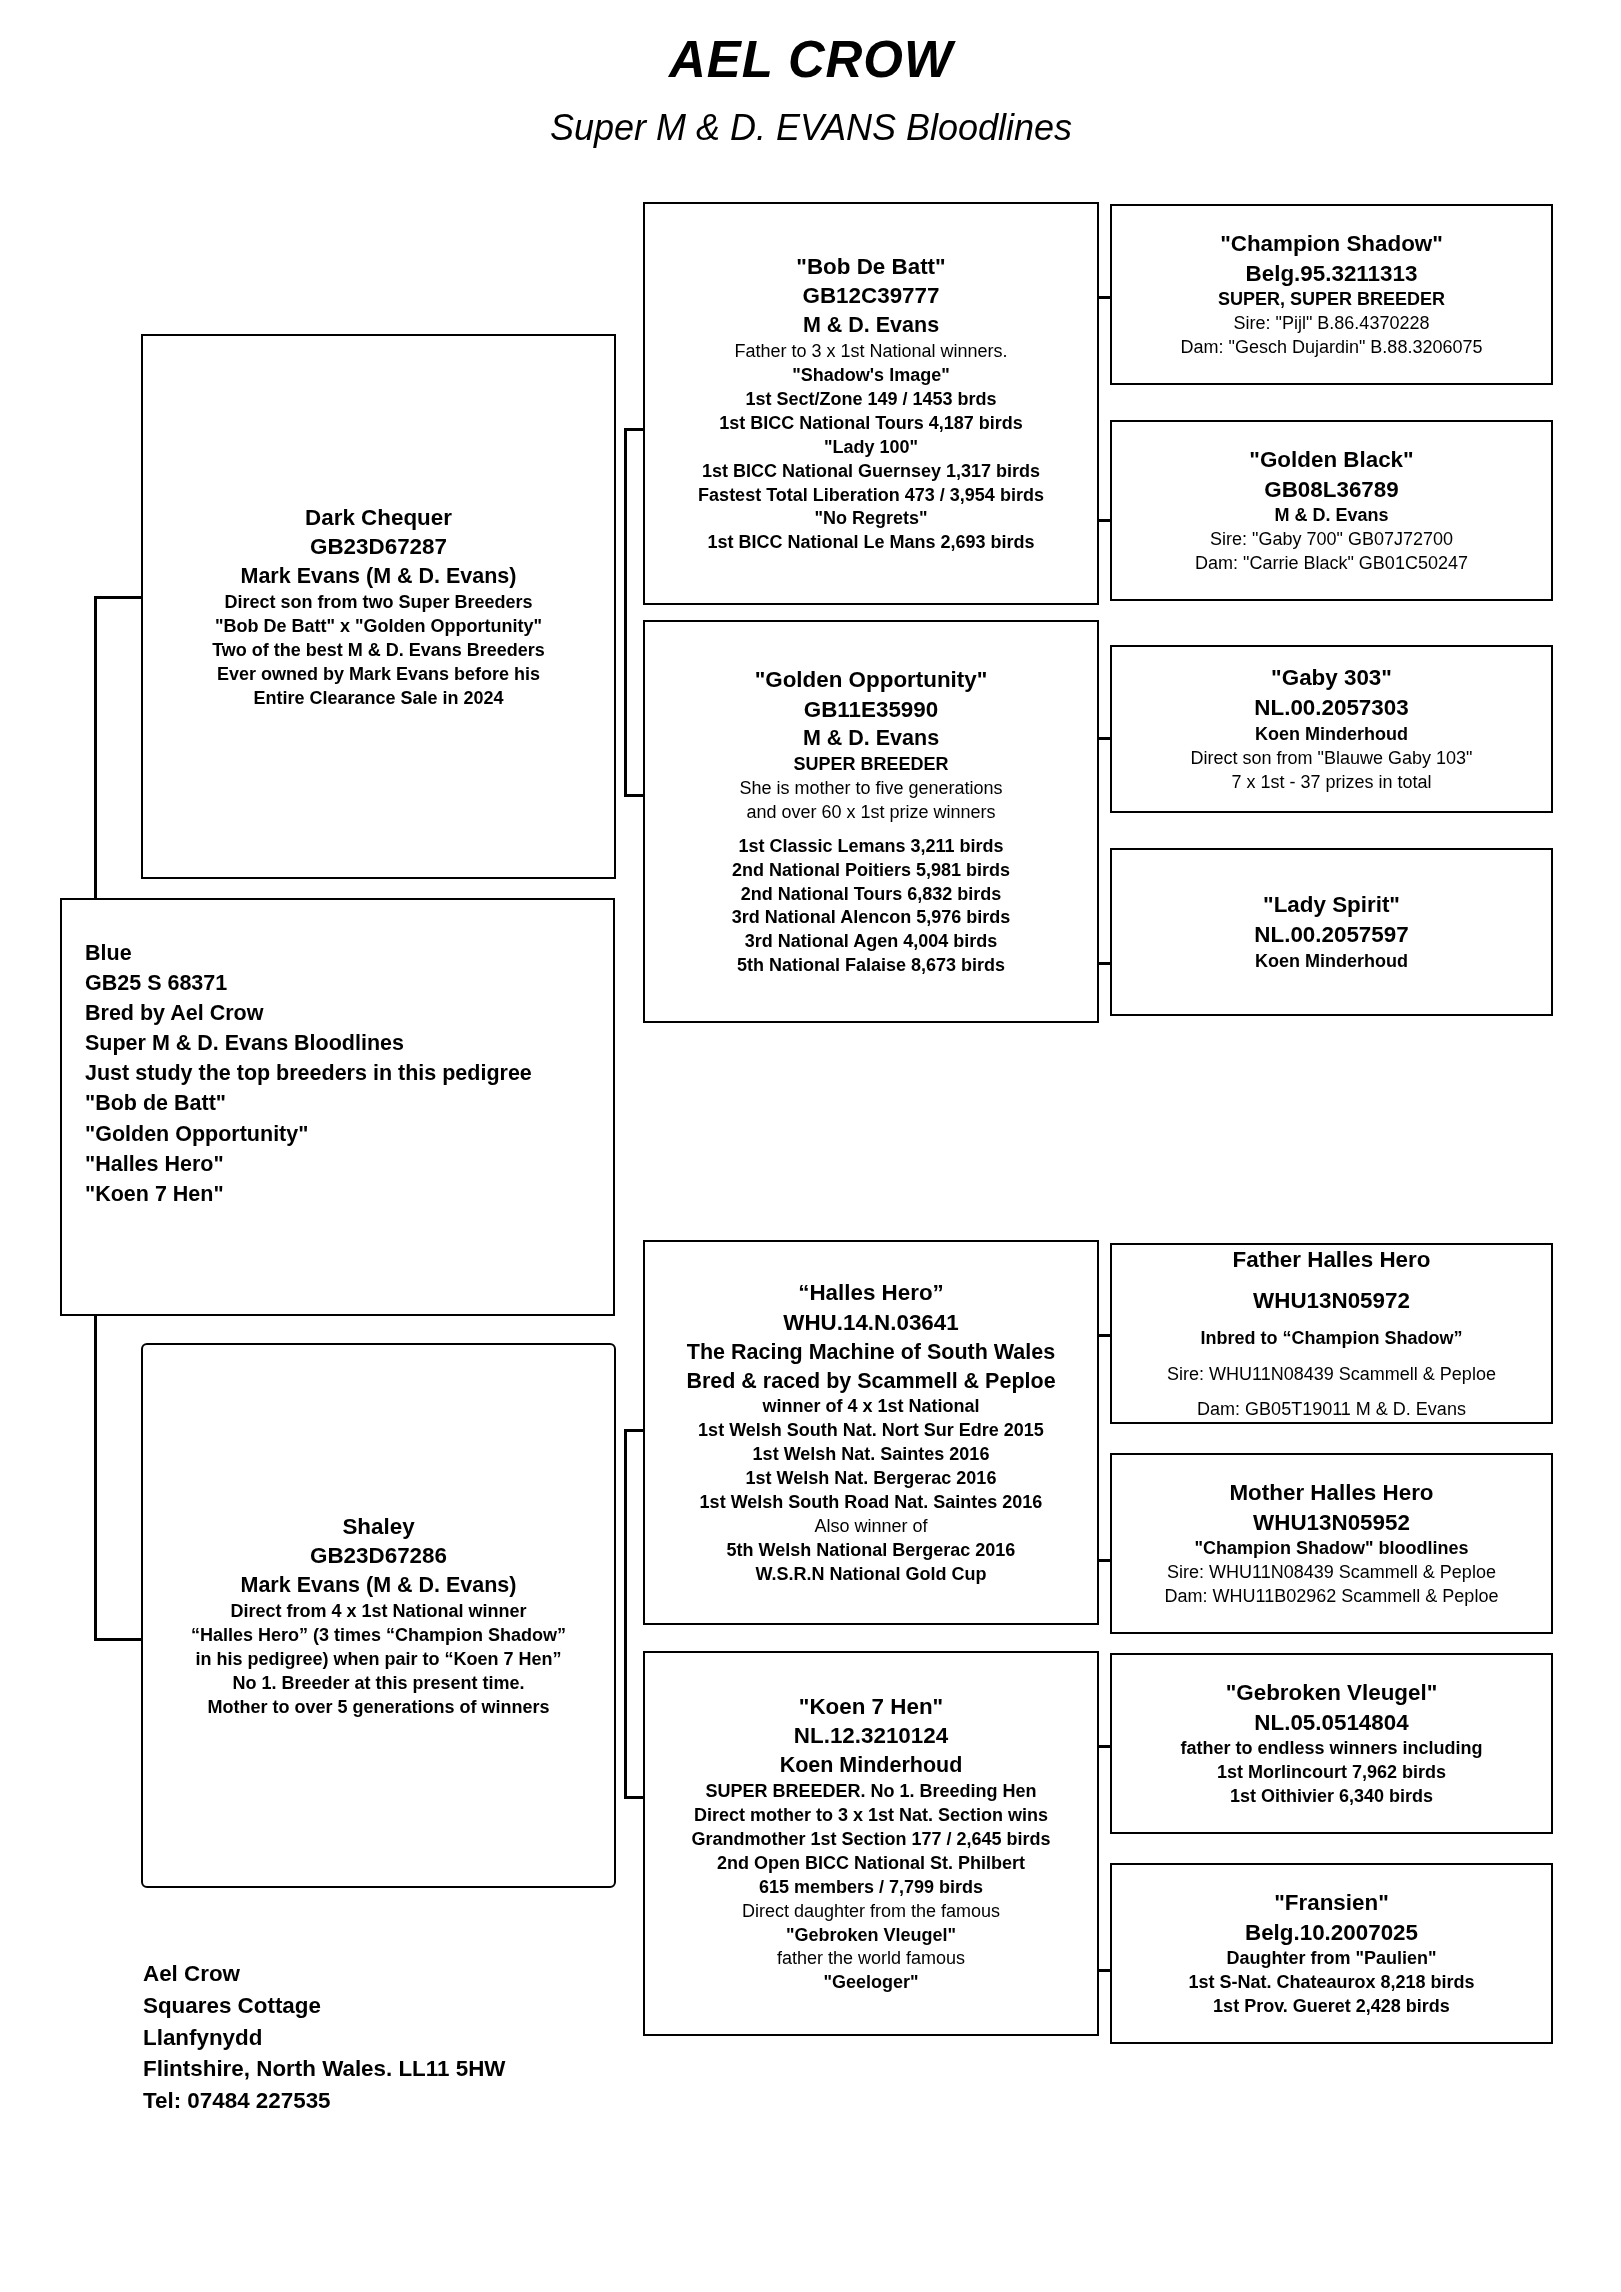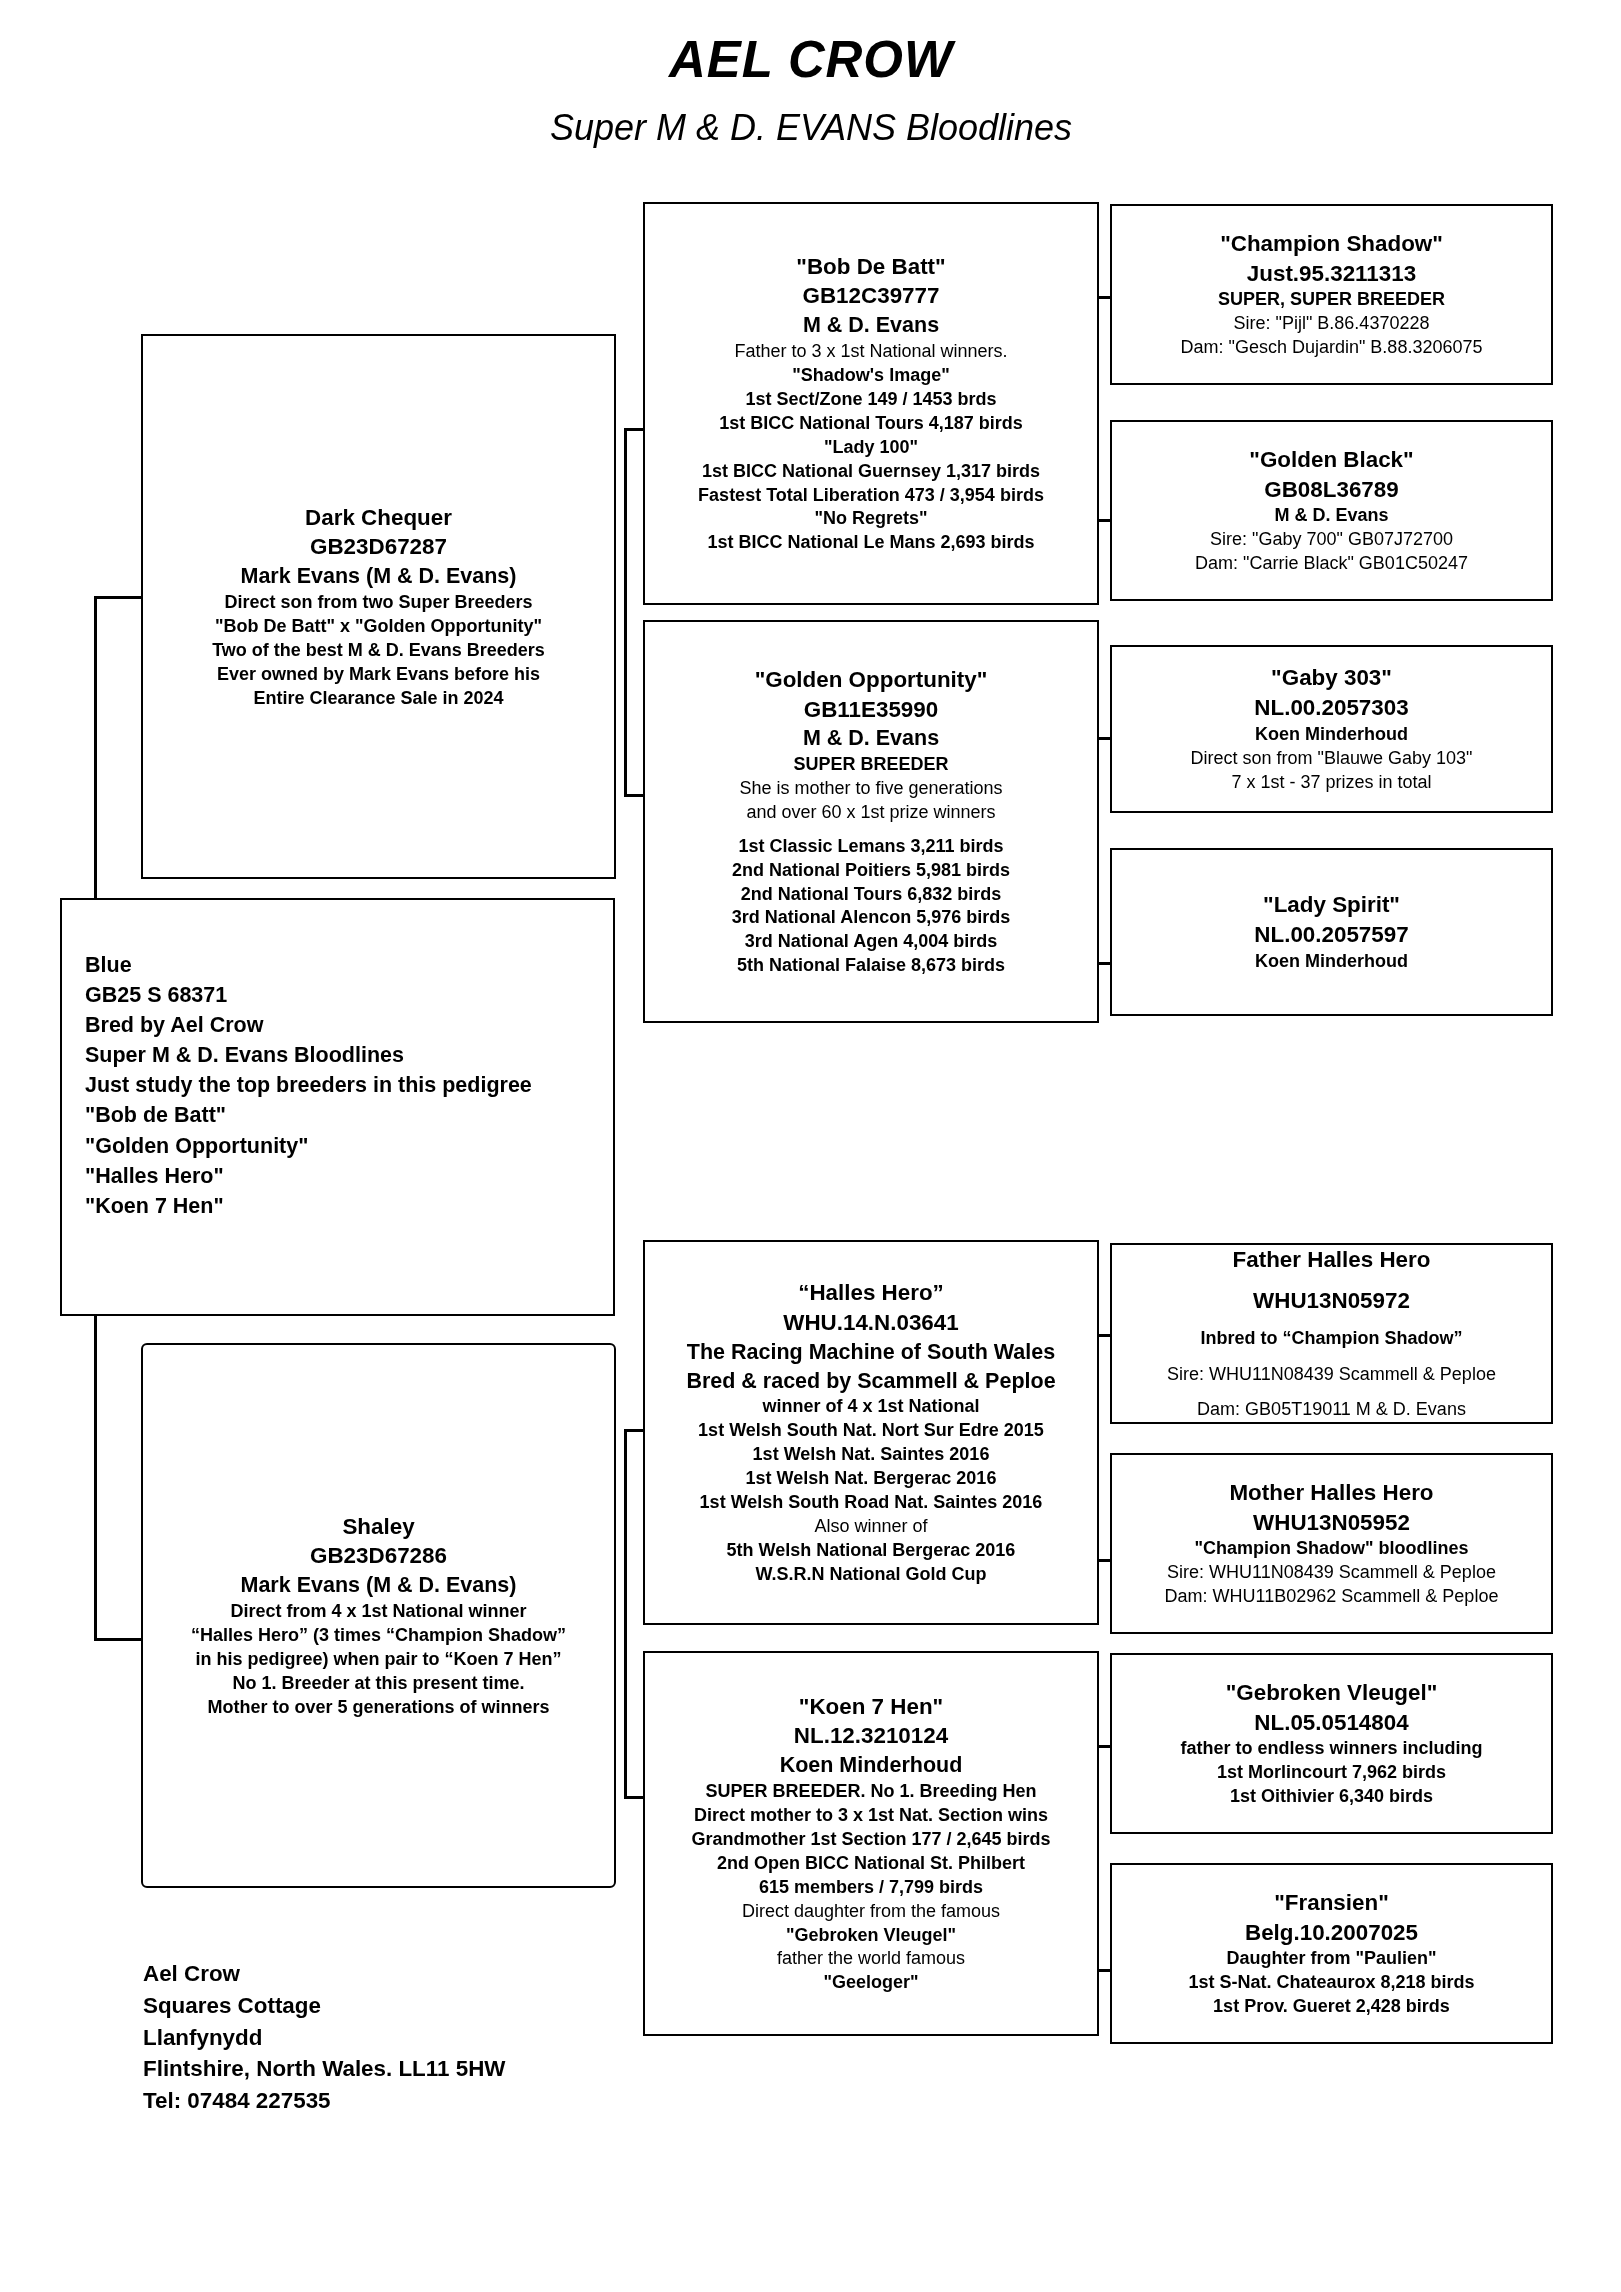--- a/index.html
+++ b/index.html
@@ -153,7 +153,7 @@
 
   <div class="box" style="left:1110px; top:204px; width:443px; height:181px;">
       <div class="ln t-name">"Champion Shadow"</div>
-      <div class="ln t-ring">Just.95.3211313</div>
+      <div class="ln t-ring">Belg.95.3211313</div>
       <div class="ln t-body">SUPER, SUPER BREEDER</div>
       <div class="ln t-body reg">Sire: "Pijl" B.86.4370228</div>
       <div class="ln t-body reg">Dam: "Gesch Dujardin" B.88.3206075</div>

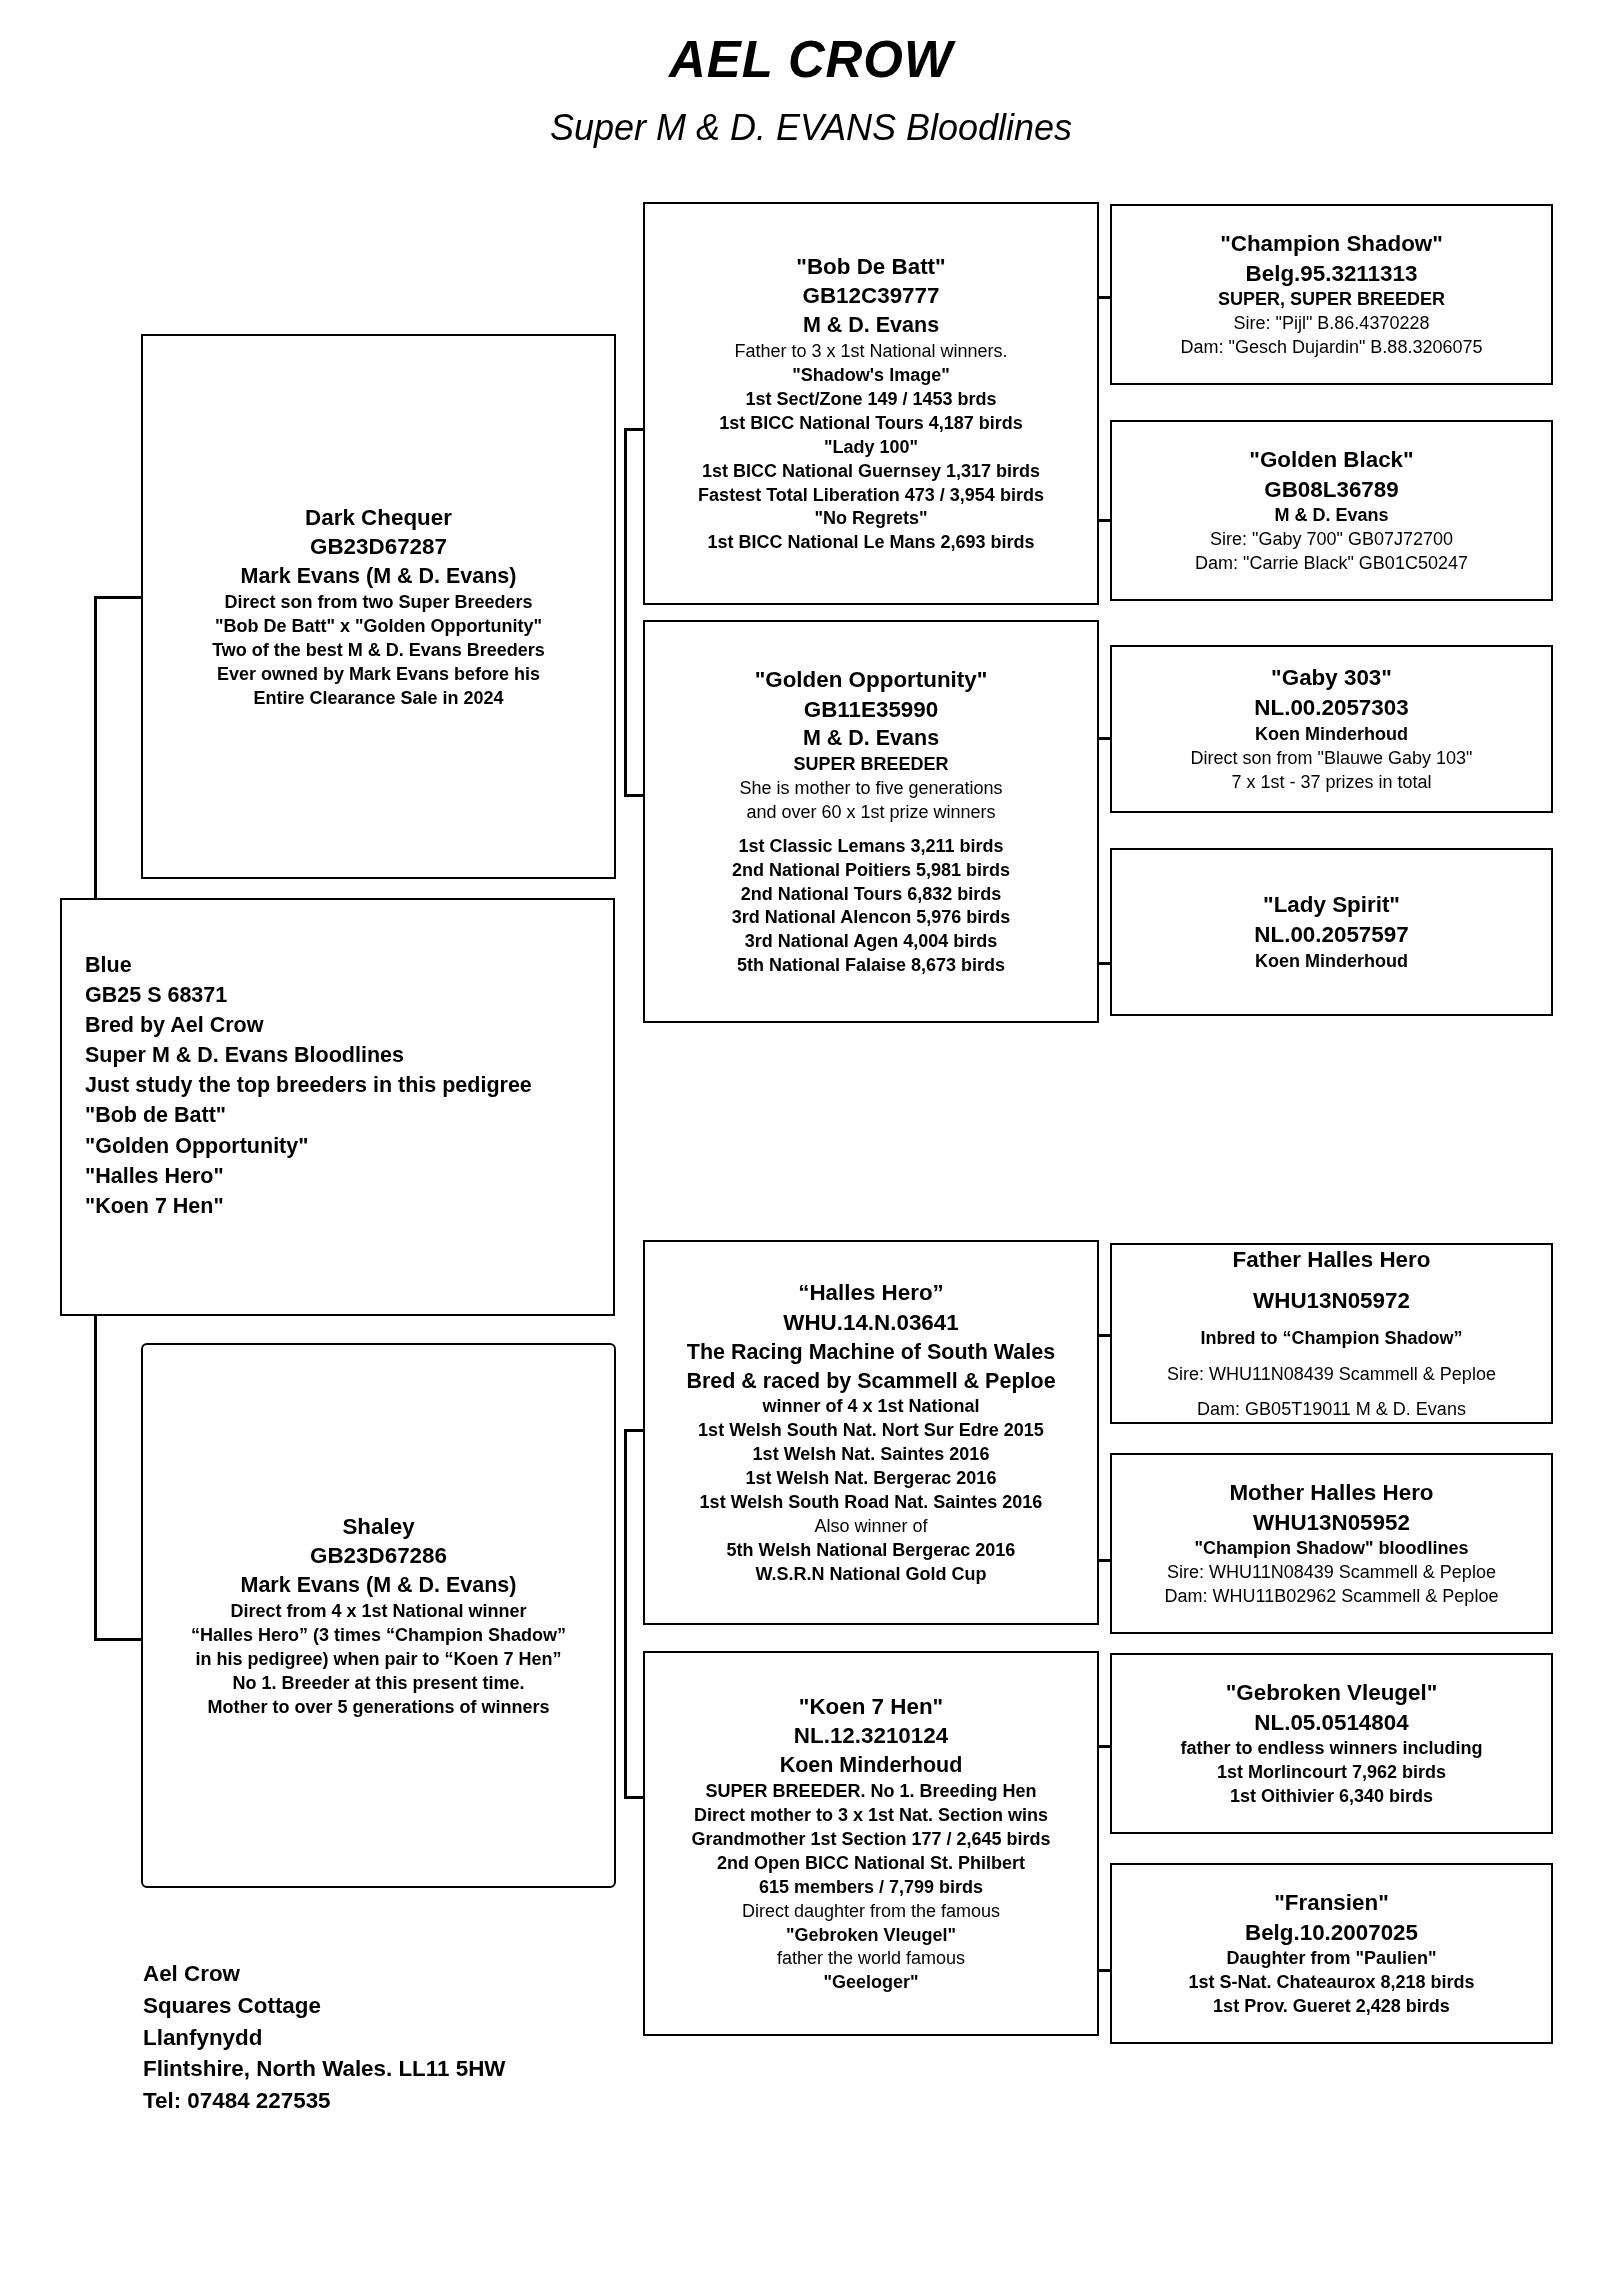--- a/index.html
+++ b/index.html
@@ -197,7 +197,7 @@
       <div class="ln t-body">Koen Minderhoud</div>
     </div>
 
-  <div class="box left-align" style="left:60px; top:898px; width:555px; height:418px; padding-top:50px;">
+  <div class="box left-align" style="left:60px; top:898px; width:555px; height:418px; padding-top:38px;">
       <div class="leftbox-text">Blue</div>
       <div class="leftbox-text">GB25 S 68371</div>
       <div class="leftbox-text">Bred by Ael Crow</div>

